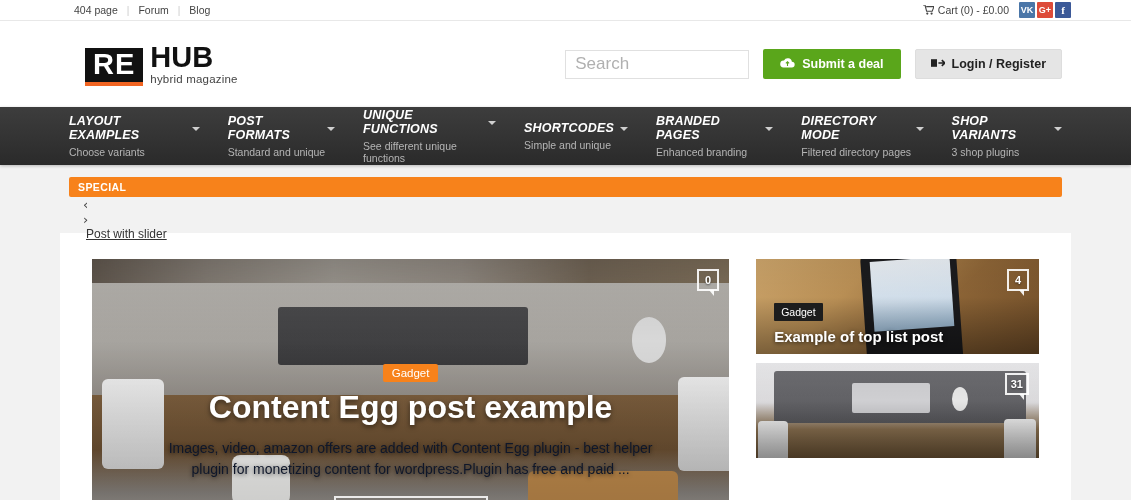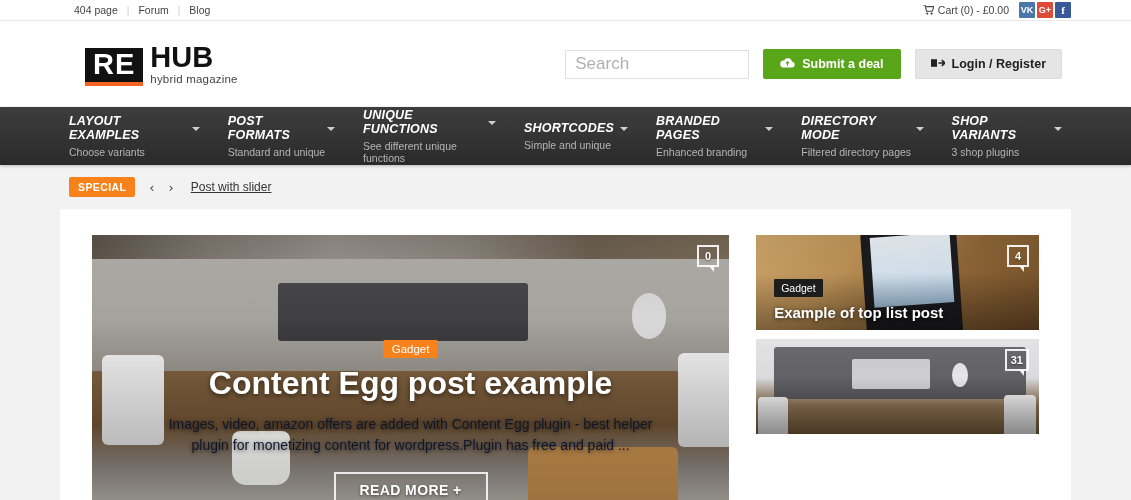--- a/index.html
+++ b/index.html
@@ -112,8 +112,8 @@
 
   
   .crumbbar {
-    width: 1011px; margin: 0 auto; height: 44px;
-    display: flex; align-items: center; padding: 0 9px;
+    width: 1011px; margin: 12px auto; height: 44px;
+    display: flex; padding: 0 9px; flex-direction: column;
   }
   .badge-special {
     background: #f7821b; color: #fff; font-size: 10.5px; font-weight: bold;

